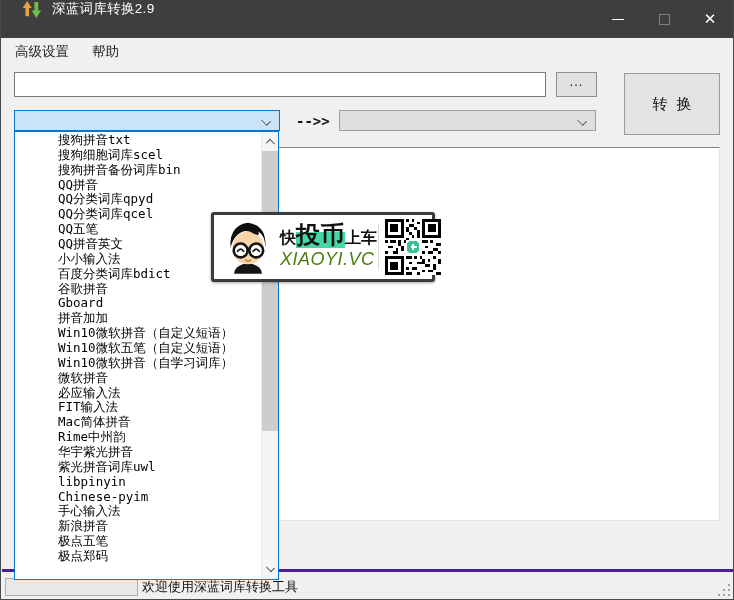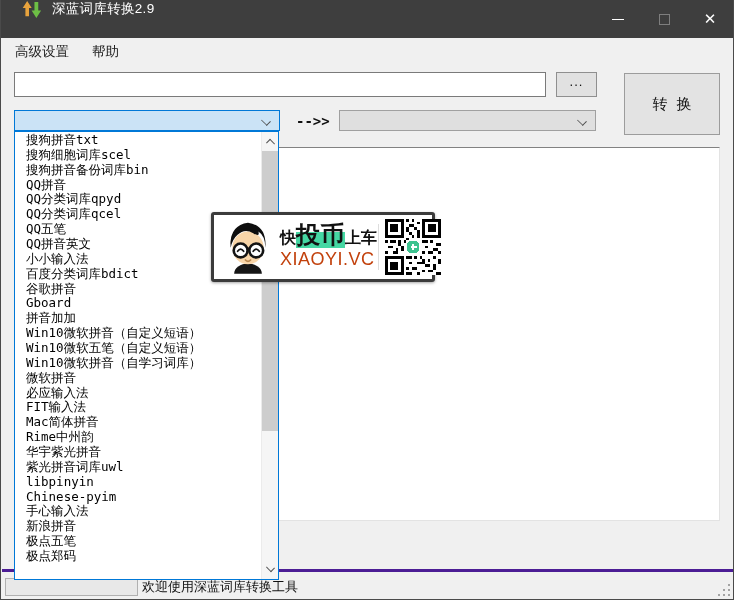--- a/index.html
+++ b/index.html
@@ -39,7 +39,7 @@
   
   #dropdown { position:absolute; left:13px; top:131px; width:265px; height:449px; background:#FFFFFF; border:1.5px solid #0078D7; z-index:5; display:flex; }
   #dropdown ul { list-style:none; flex:1; overflow:hidden; padding-top:1px; }
-  #dropdown li { height:14.87px; font-family:"DejaVu Sans Mono", monospace; font-size:12.5px; line-height:14.6px; color:#000; padding-left:11px; white-space:nowrap; }
+  #dropdown li { height:14.87px; font-family:"DejaVu Sans Mono", monospace; font-size:12.5px; line-height:14.6px; color:#000; padding-left:11px; white-space:nowrap;margin-left:32px; }
   #scrollbar { width:17px; background:#F5F5F5; display:flex; flex-direction:column; border-left:1px solid #EBEBEB; }
   .sb-arrow { height:17px; display:flex; align-items:center; justify-content:center; background:#F5F5F5; }
   .sb-up::before { content:""; width:6px; height:6px; border-left:1.6px solid #505050; border-top:1.6px solid #505050; transform:rotate(45deg) translate(2px,2px) scale(1,0.8); }

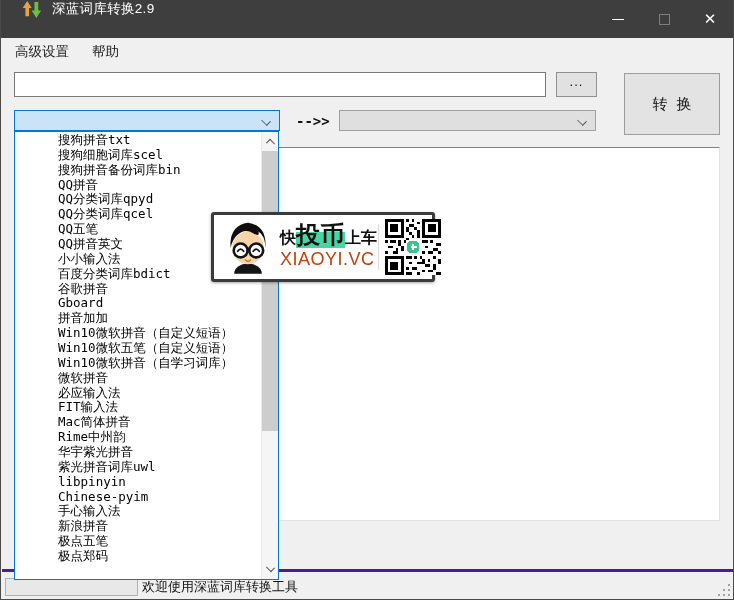--- a/index.html
+++ b/index.html
@@ -52,7 +52,7 @@
   #banner-text { margin-left:6px; width:96px; flex:none; }
   #banner-line1 { font-size:16px; font-weight:bold; color:#111; white-space:nowrap; line-height:20px; }
   #banner-line1 .big { font-size:24px; letter-spacing:0.5px; background:linear-gradient(to bottom, transparent 42%, #45D7A3 42%); }
-  #banner-line2 { font-size:18px; color:#c2410c; letter-spacing:0.5px; line-height:22px; font-weight:500; }
+  #banner-line2 { font-size:18px; color:#4d7c0f; letter-spacing:0.5px; line-height:22px; font-weight:500;font-style:italic; }
   #banner-sep { width:1px; height:46px; background:#DDDDDD; margin:0 6px 0 2px; flex:none; }
   #qr-code { width:56px; height:56px; flex:none; }
   

